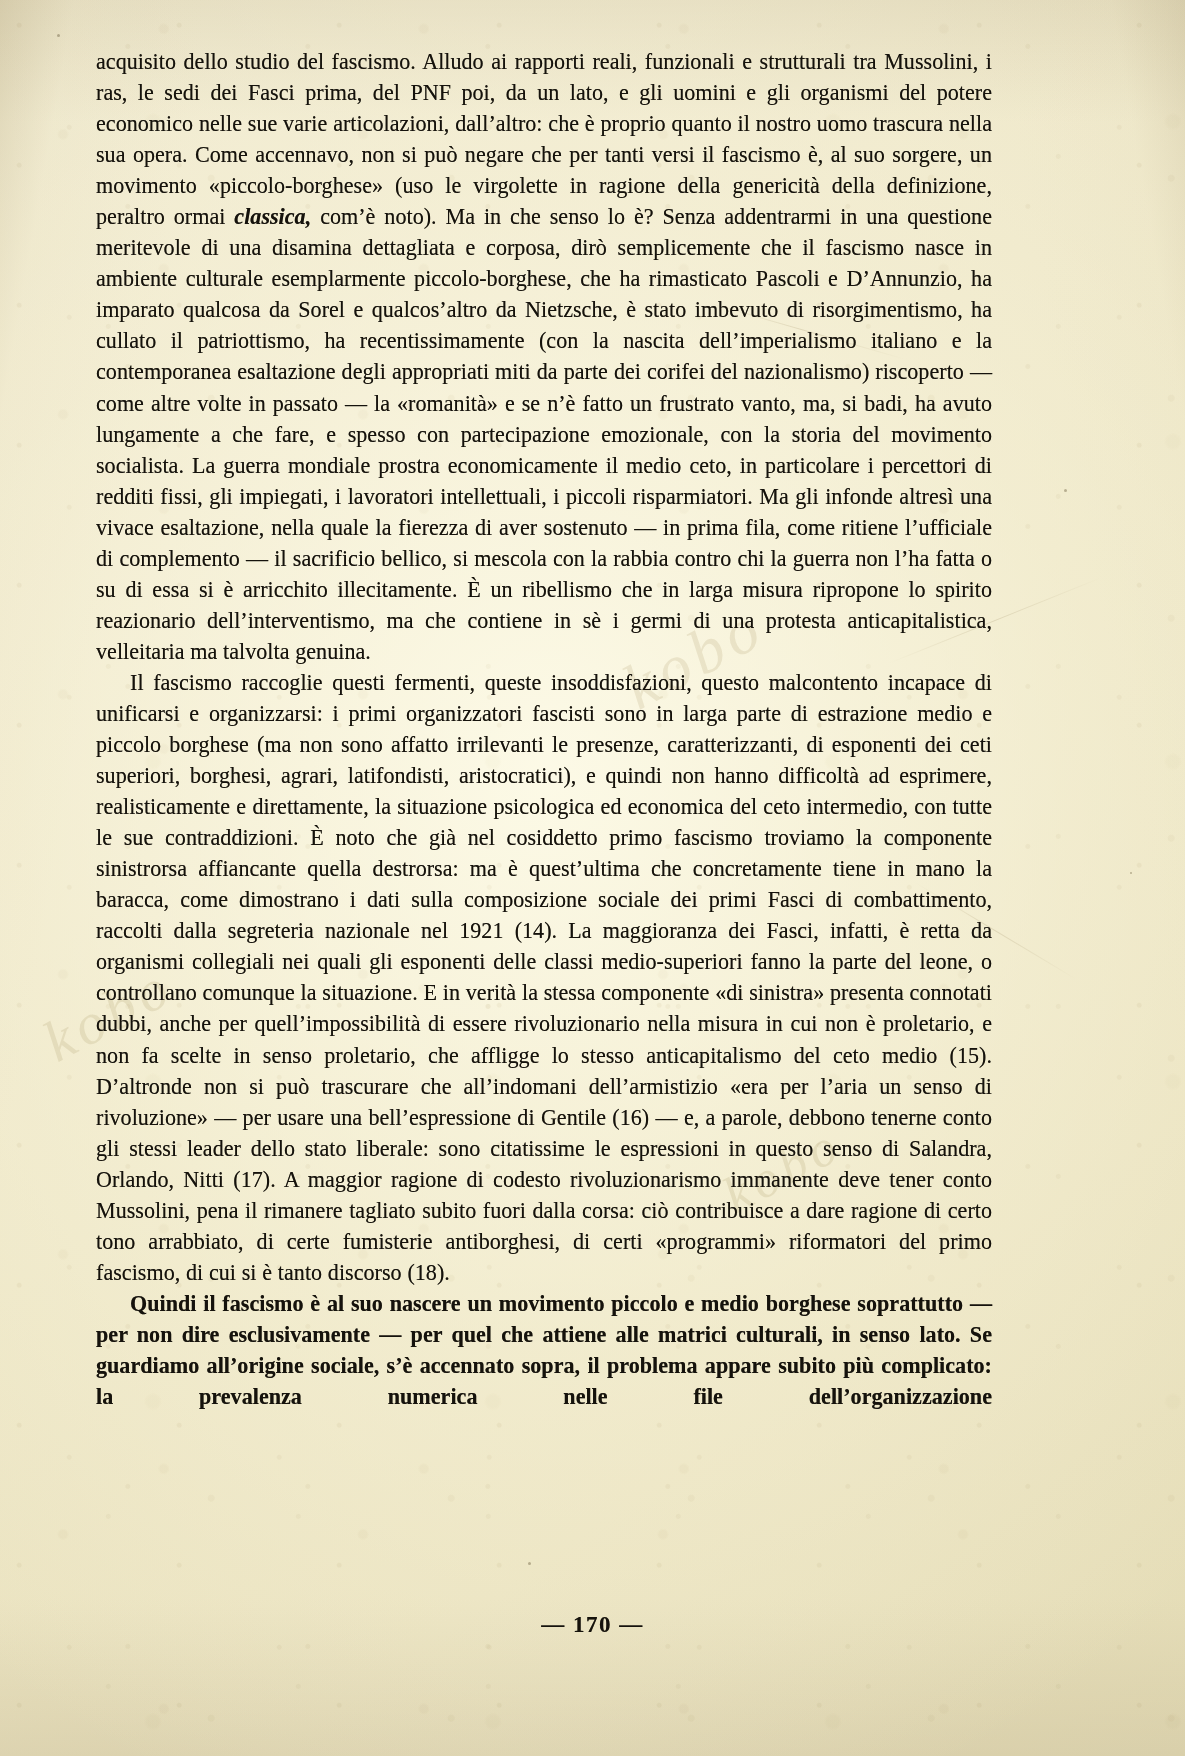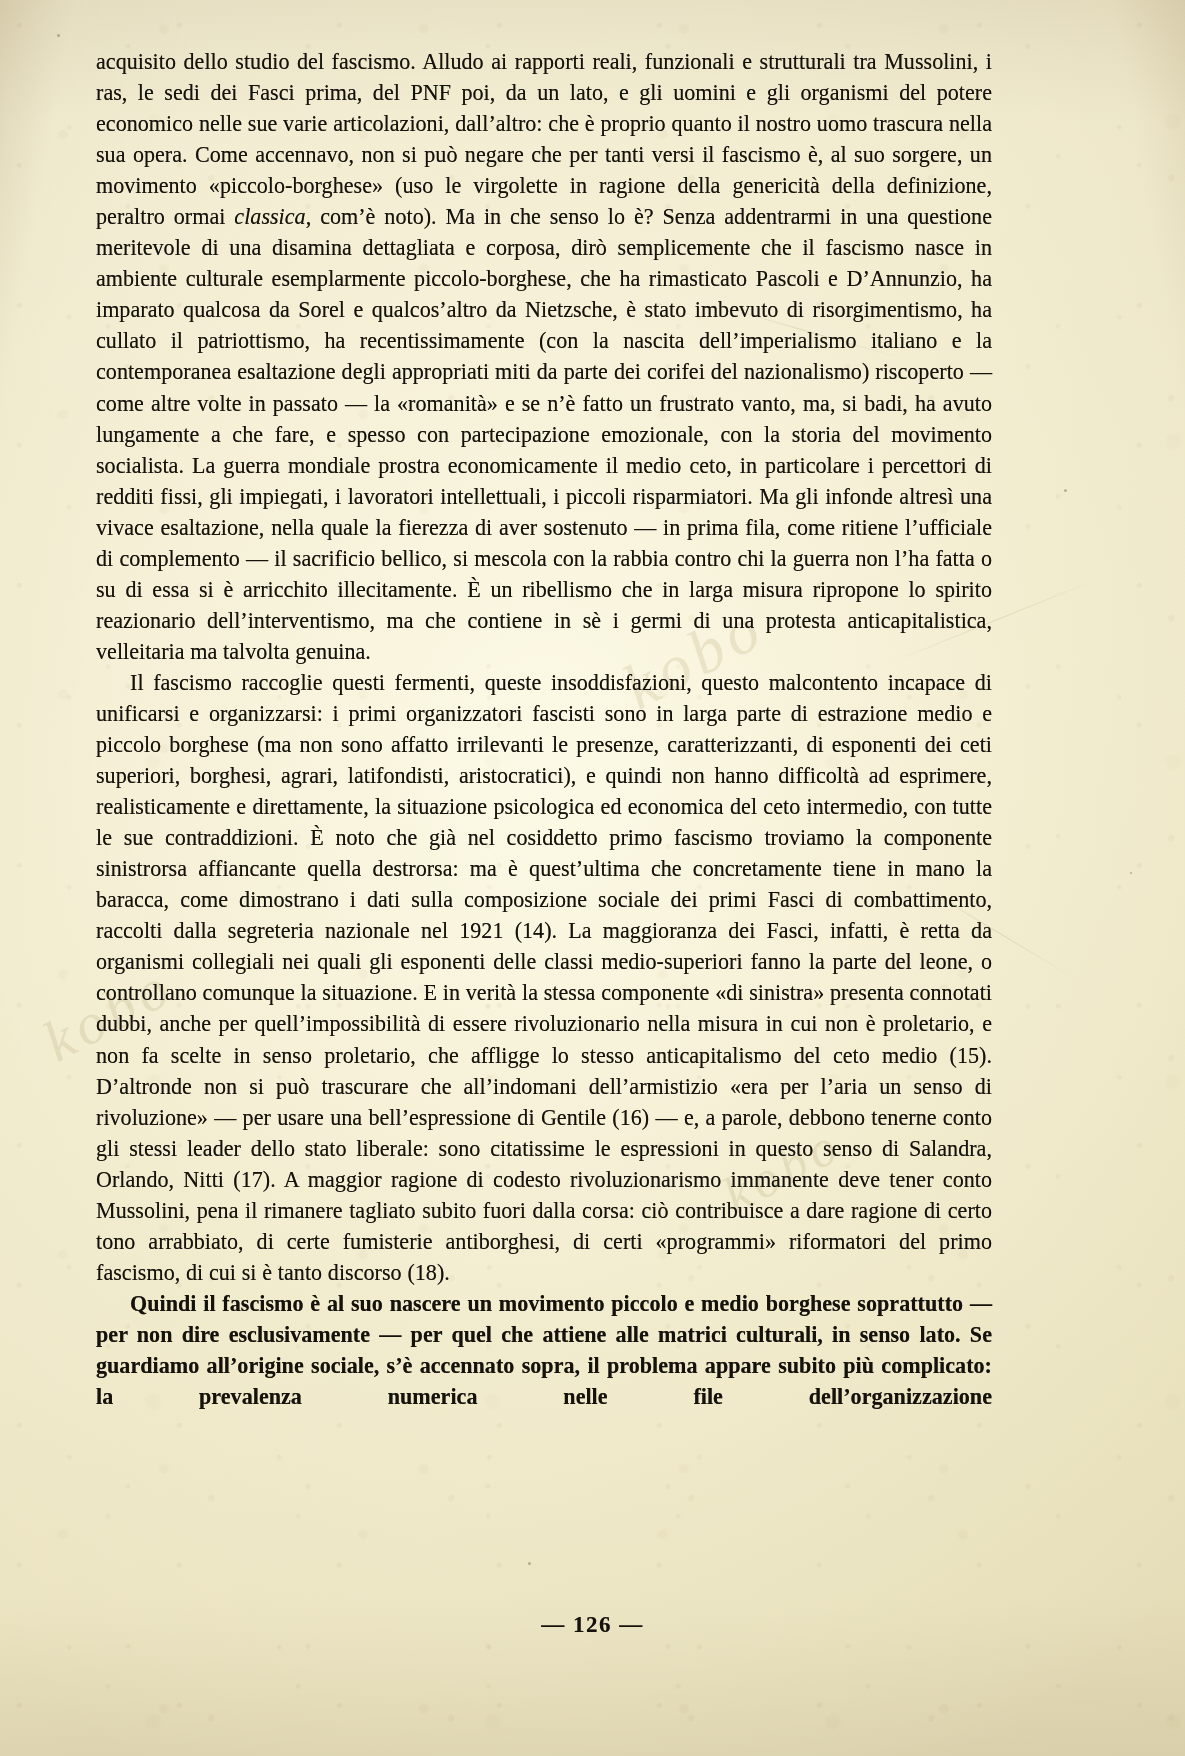--- a/index.html
+++ b/index.html
@@ -99,7 +99,7 @@
   p.indented { text-indent: 34px; }
   p.last-par { text-align-last: justify; font-weight: bold; }
 
-  i.it { font-style: italic; }
+  i.it { font-style: italic; font-weight: bold; }
 
   #page-number {
     position: absolute;

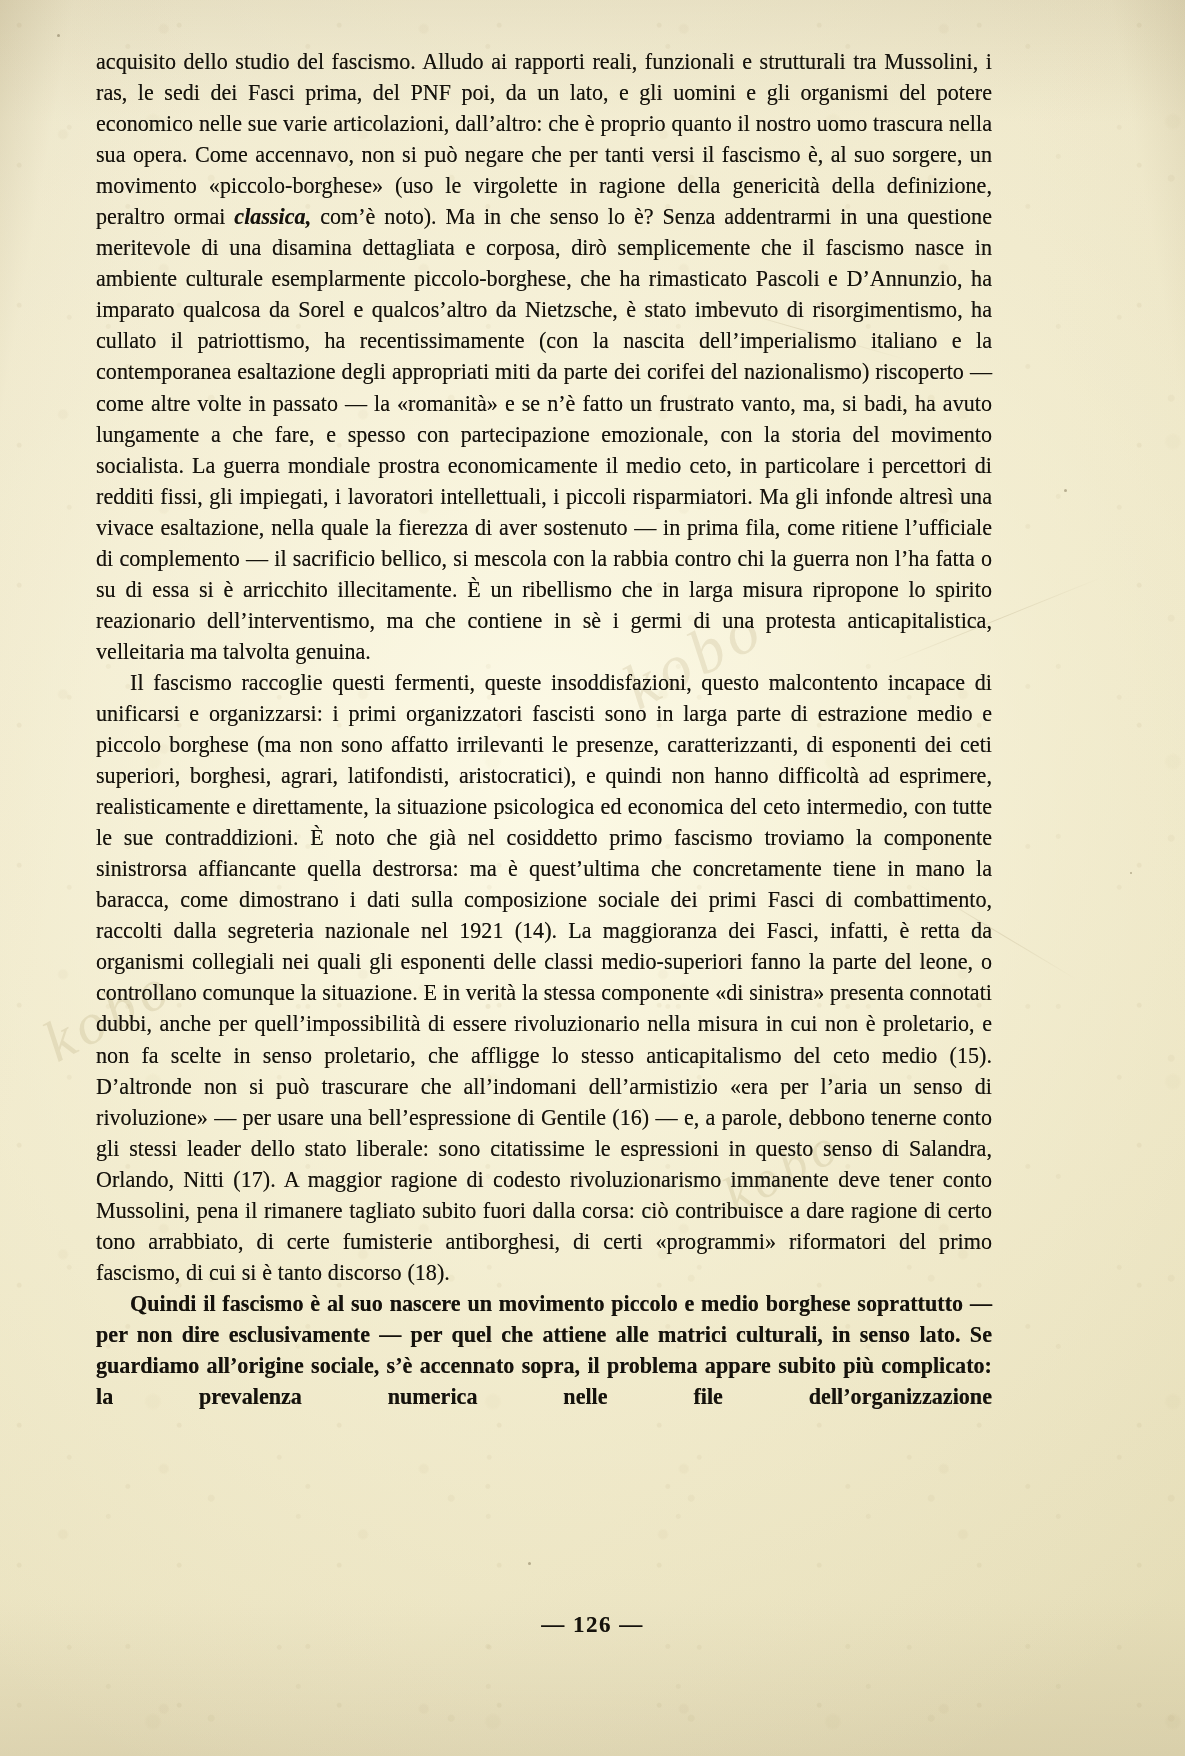--- a/index.html
+++ b/index.html
@@ -154,7 +154,7 @@
 
   </div>
 
-  <div id="page-number">— 126 —</div>
+  <div id="page-number">— 170 —</div>
 
 </div>
 

